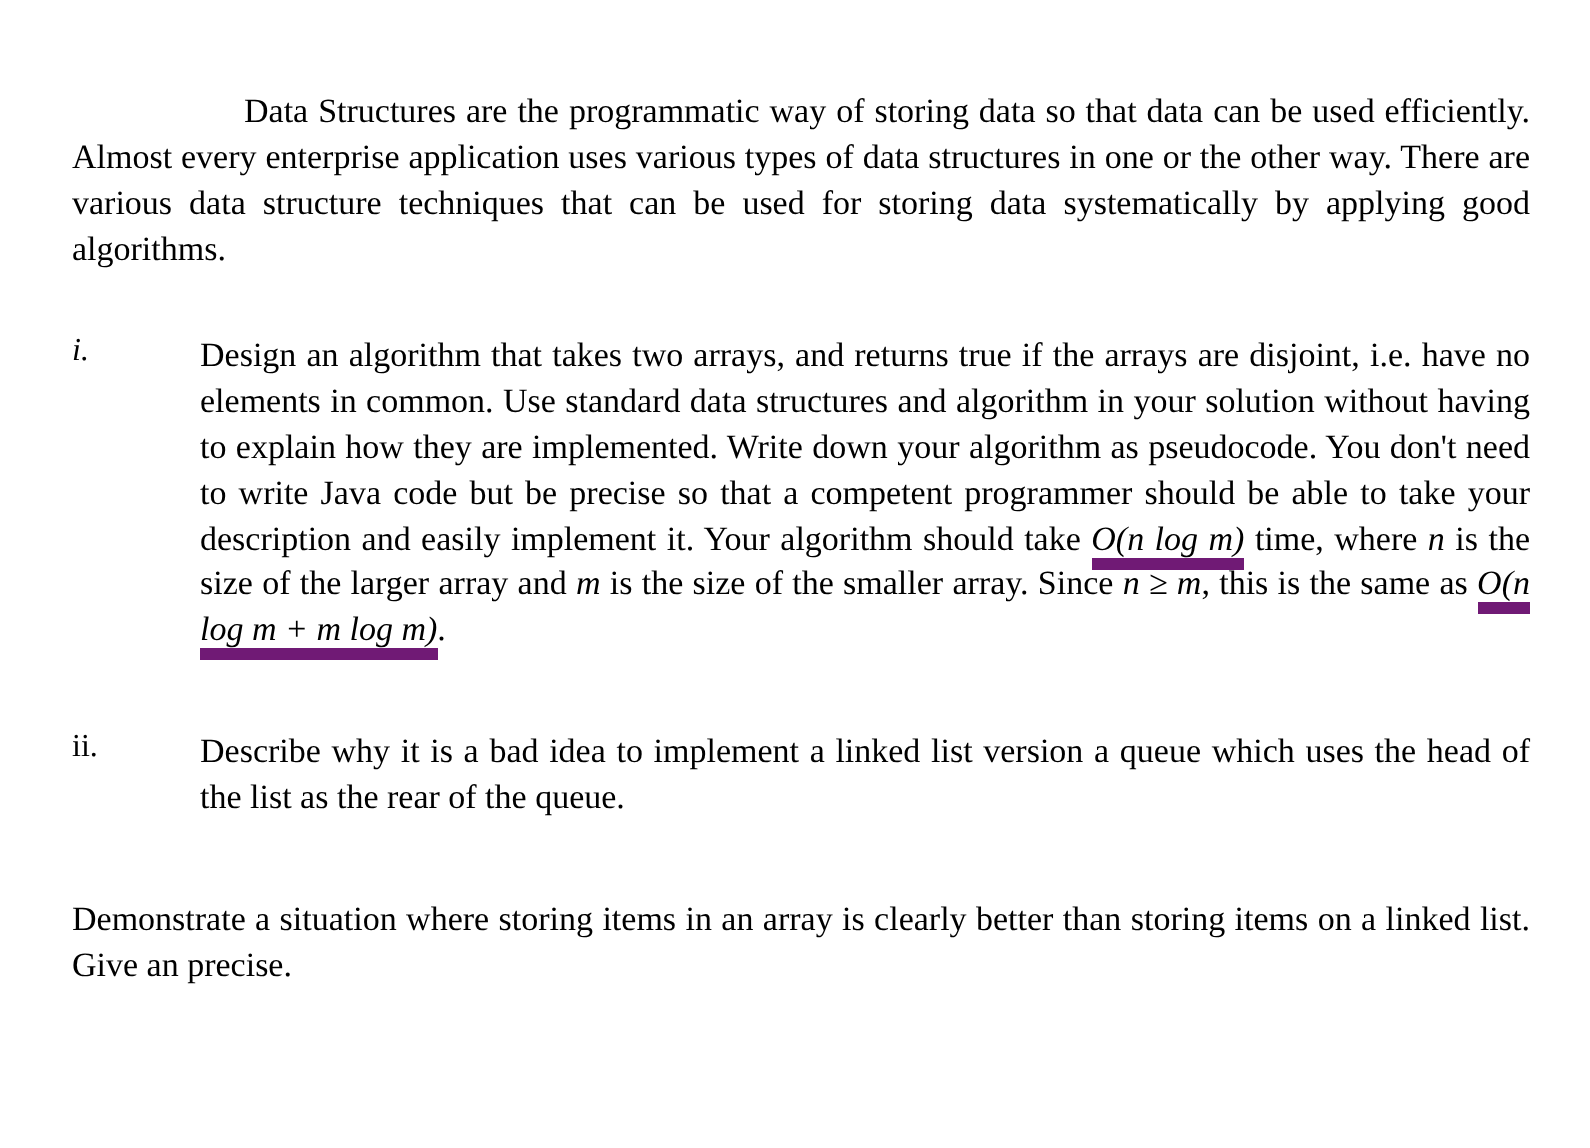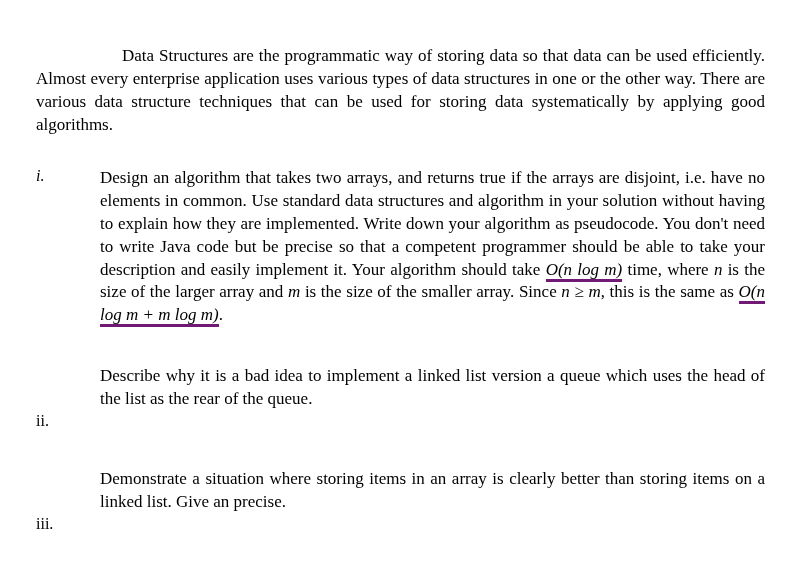--- a/index.html
+++ b/index.html
@@ -42,7 +42,7 @@
     line-height: 1.35;
   }
   .ul-red {
-    border-bottom: 3px solid #701a75;
+    border-bottom: 6px solid #701a75;
     display: inline;
   }
   .it { font-style: italic; }

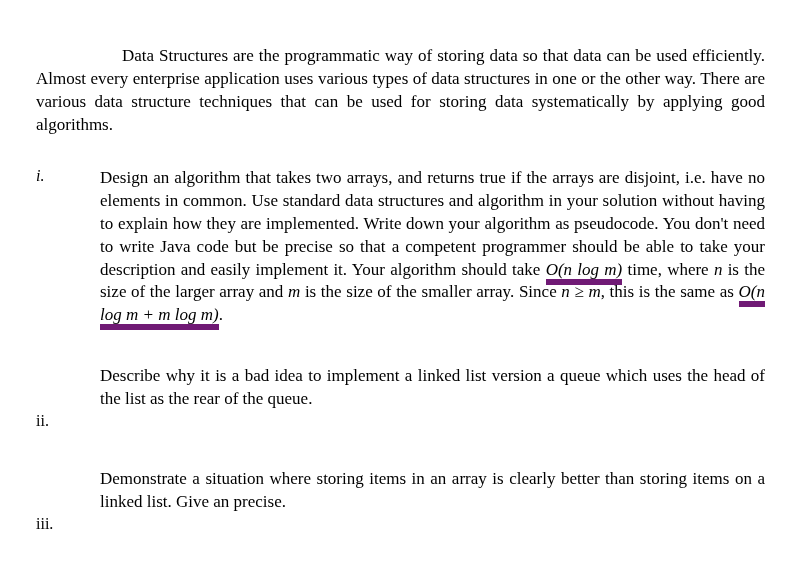--- a/index.html
+++ b/index.html
@@ -34,7 +34,6 @@
   }
   .marker.upright {
     font-style: normal;
-    margin-top: 47px;
   }
   .body {
     flex: 1;

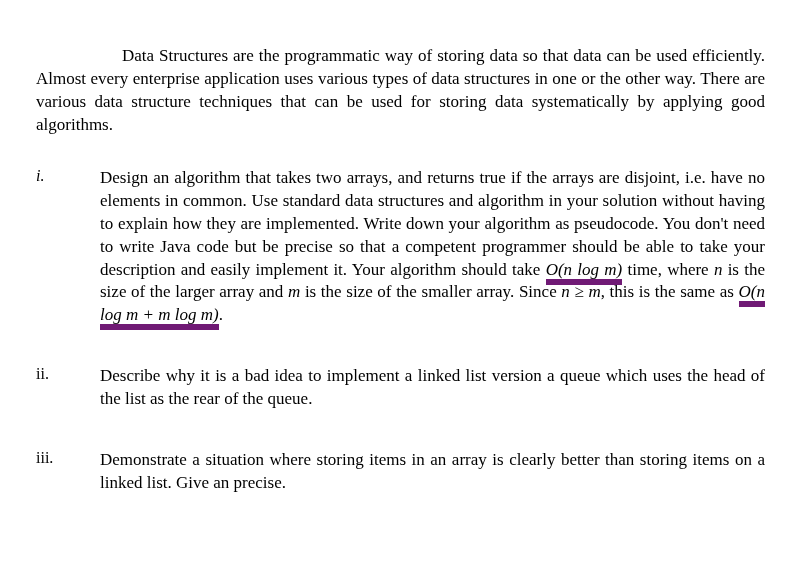--- a/index.html
+++ b/index.html
@@ -66,7 +66,6 @@
   </div>
 
   <div class="item">
-    <div class="marker upright">iii.</div>
     <div class="body">Demonstrate a situation where storing items in an array is clearly better than storing items on a linked list. Give an precise.</div>
   </div>
 

